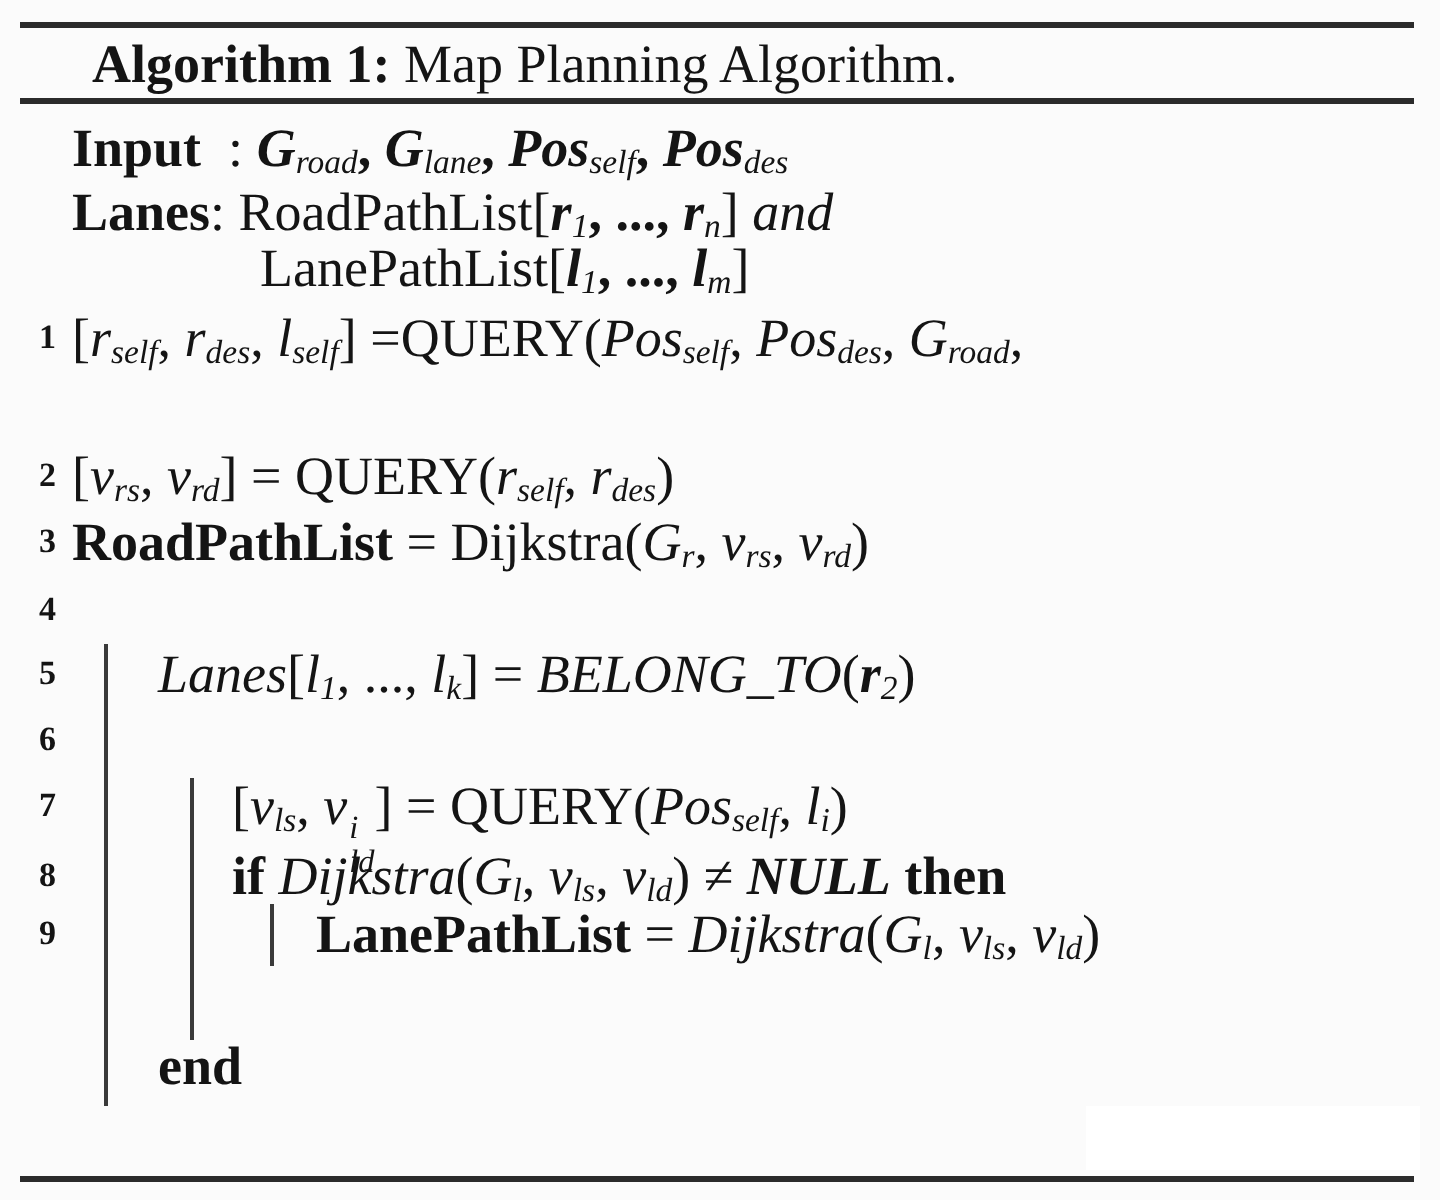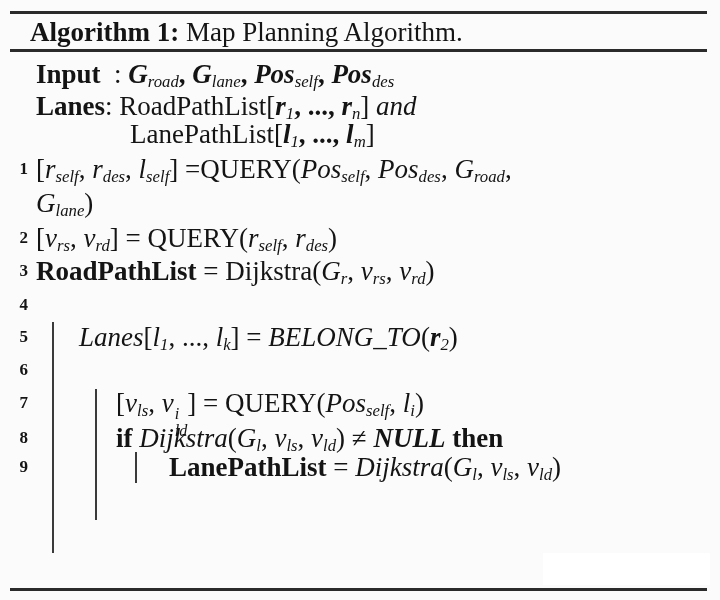--- a/index.html
+++ b/index.html
@@ -35,7 +35,7 @@
   .x0{left:36px;} .x1{left:79px;} .x2{left:116px;text-align:right;} .x3{left:169px;}
   .xt{left:30px;} .xc{left:130px;}
   
-  .row-title{top:15px;}
+  .row-title{top:15px;margin-left:16px;}
   .row-input{top:57px;}
   .row-output{top:89px;}
   .row-output2{top:117px;}

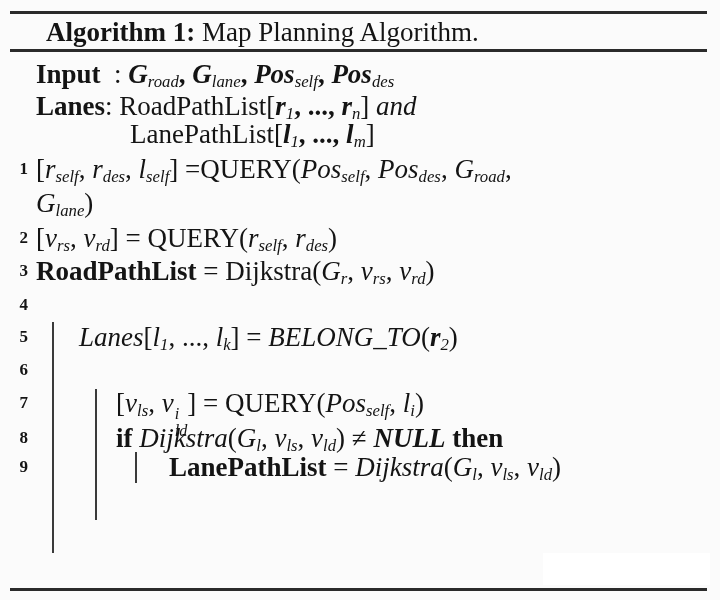--- a/index.html
+++ b/index.html
@@ -99,9 +99,6 @@
     <span class="ltext x0"><span class="seg-rm">[</span><span class="seg-it">r</span><span class="seg-it pos-sub">self</span><span class="seg-rm">, </span><span class="seg-it">r</span><span class="seg-it pos-sub">des</span><span class="seg-rm">, </span><span class="seg-it">l</span><span class="seg-it pos-sub">self</span><span class="seg-rm">] =QUERY(</span><span class="seg-it">Pos</span><span class="seg-it pos-sub">self</span><span class="seg-rm">, </span><span class="seg-it">Pos</span><span class="seg-it pos-sub">des</span><span class="seg-rm">, </span><span class="seg-it">G</span><span class="seg-it pos-sub">road</span><span class="seg-rm">,</span></span>
   </div>
 
-  <div class="row row-l1b">
-    <span class="ltext x0"><span class="seg-it">G</span><span class="seg-it pos-sub">lane</span><span class="seg-rm">)</span></span>
-  </div>
 
   <div class="row row-l2">
     <span class="lnum">2</span>

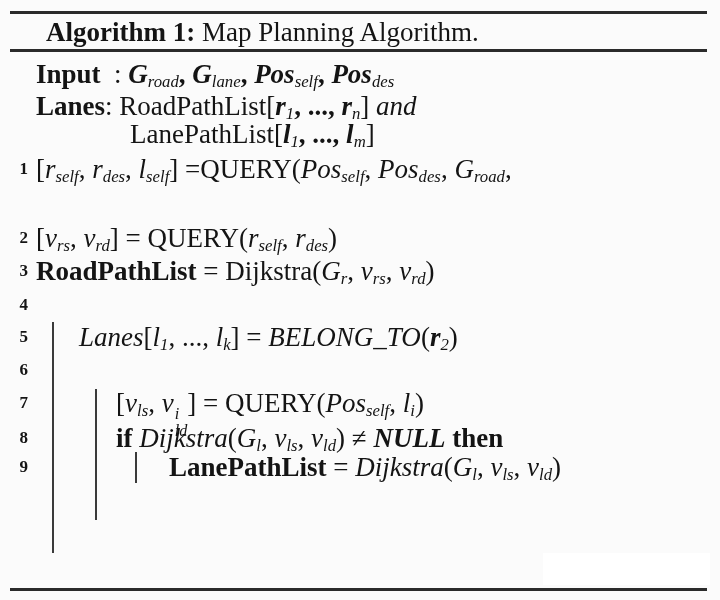--- a/index.html
+++ b/index.html
@@ -32,7 +32,7 @@
     text-align:right;font-size:17px;font-weight:700;line-height:20px;
   }
   
-  .x0{left:36px;} .x1{left:79px;} .x2{left:116px;text-align:right;} .x3{left:169px;}
+  .x0{left:36px;} .x1{left:79px;} .x2{left:116px;text-align:right;} .x3{left:158px;}
   .xt{left:30px;} .xc{left:130px;}
   
   .row-title{top:15px;margin-left:16px;}

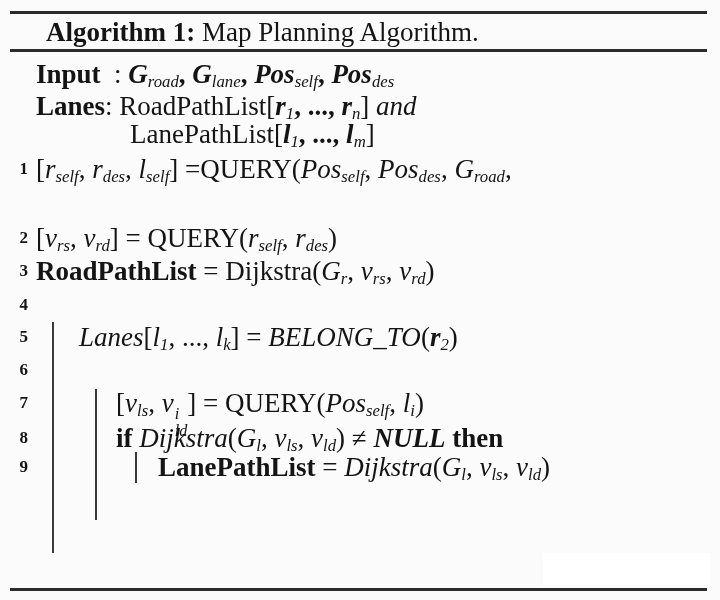--- a/index.html
+++ b/index.html
@@ -139,6 +139,9 @@
   </div>
 
 
+  <div class="row row-end">
+    <span class="ltext x1"><span class="seg-bf">end</span></span>
+  </div>
 
   <div class="guide guide-1"></div>
   <div class="guide guide-2"></div>

